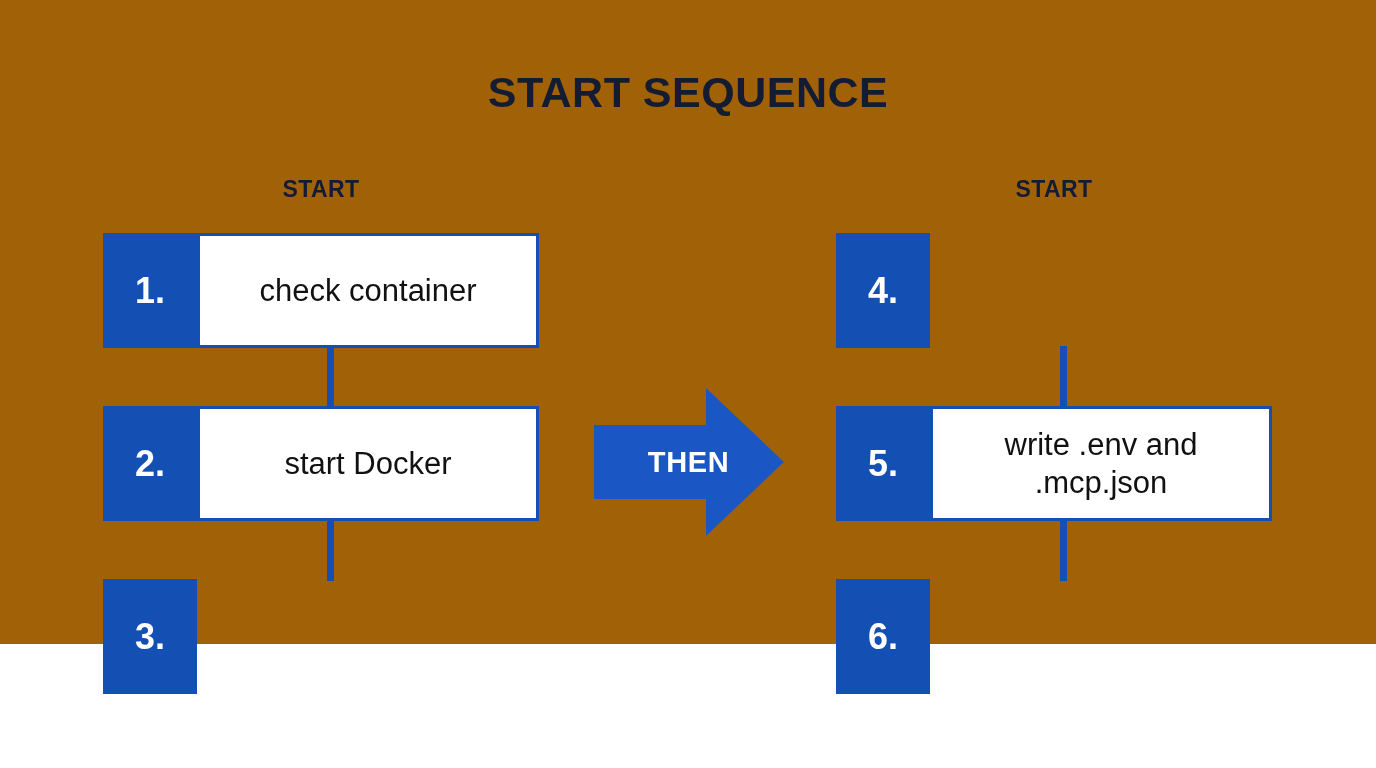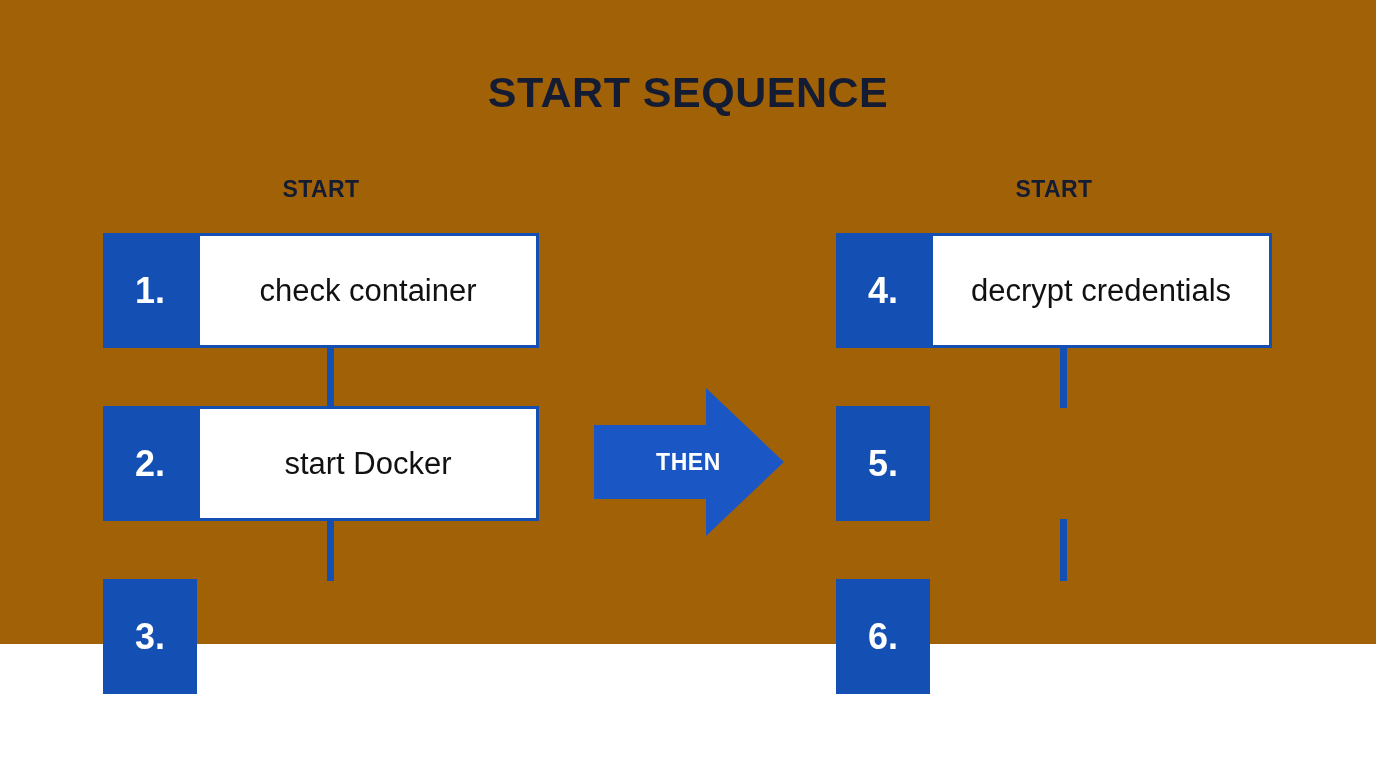--- a/index.html
+++ b/index.html
@@ -170,7 +170,6 @@
 
   <div class="step right row1">
     <div class="step-num">4.</div>
-    <div class="step-body">decrypt credentials</div>
   </div>
 
   <div class="connector right c12"></div>

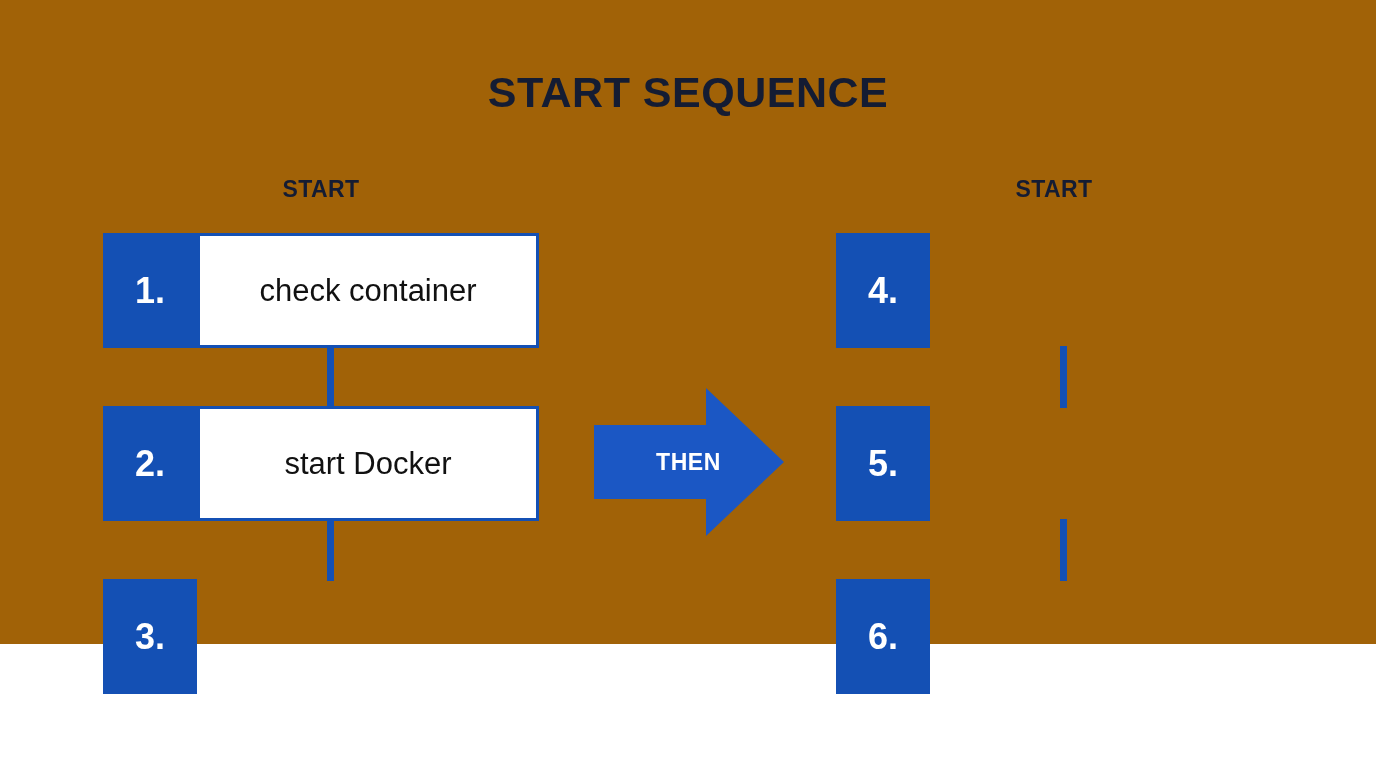--- a/index.html
+++ b/index.html
@@ -125,7 +125,7 @@
     align-items: center;
     justify-content: center;
     color: #ffffff;
-    font-size: 23px;
+    font-size: 29px;
     font-weight: bold;
     letter-spacing: 0.6px;
     padding-left: 33px;

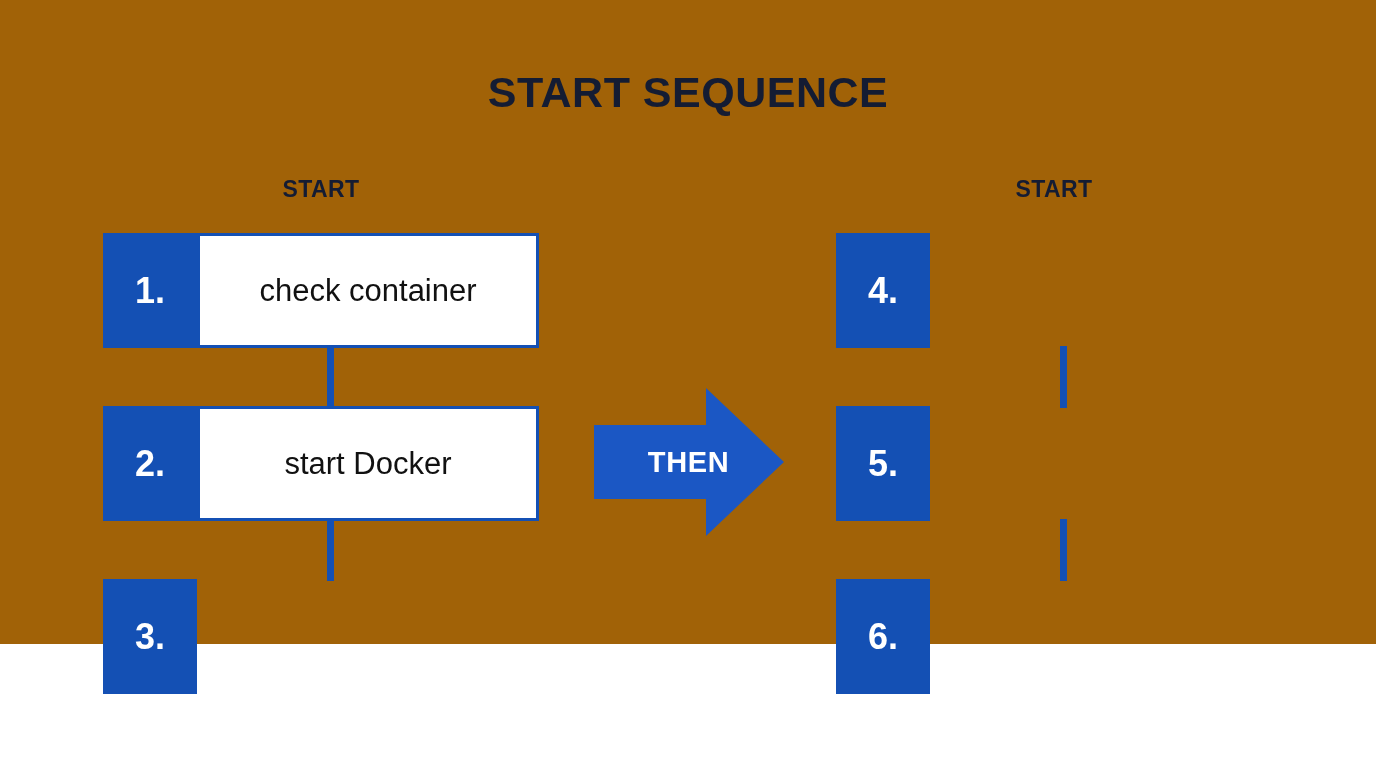--- a/index.html
+++ b/index.html
@@ -176,6 +176,8 @@
 
   <div class="step right row2">
     <div class="step-num">5.</div>
+    <div class="step-body">write .env and
+.mcp.json</div>
   </div>
 
   <div class="connector right c23"></div>

